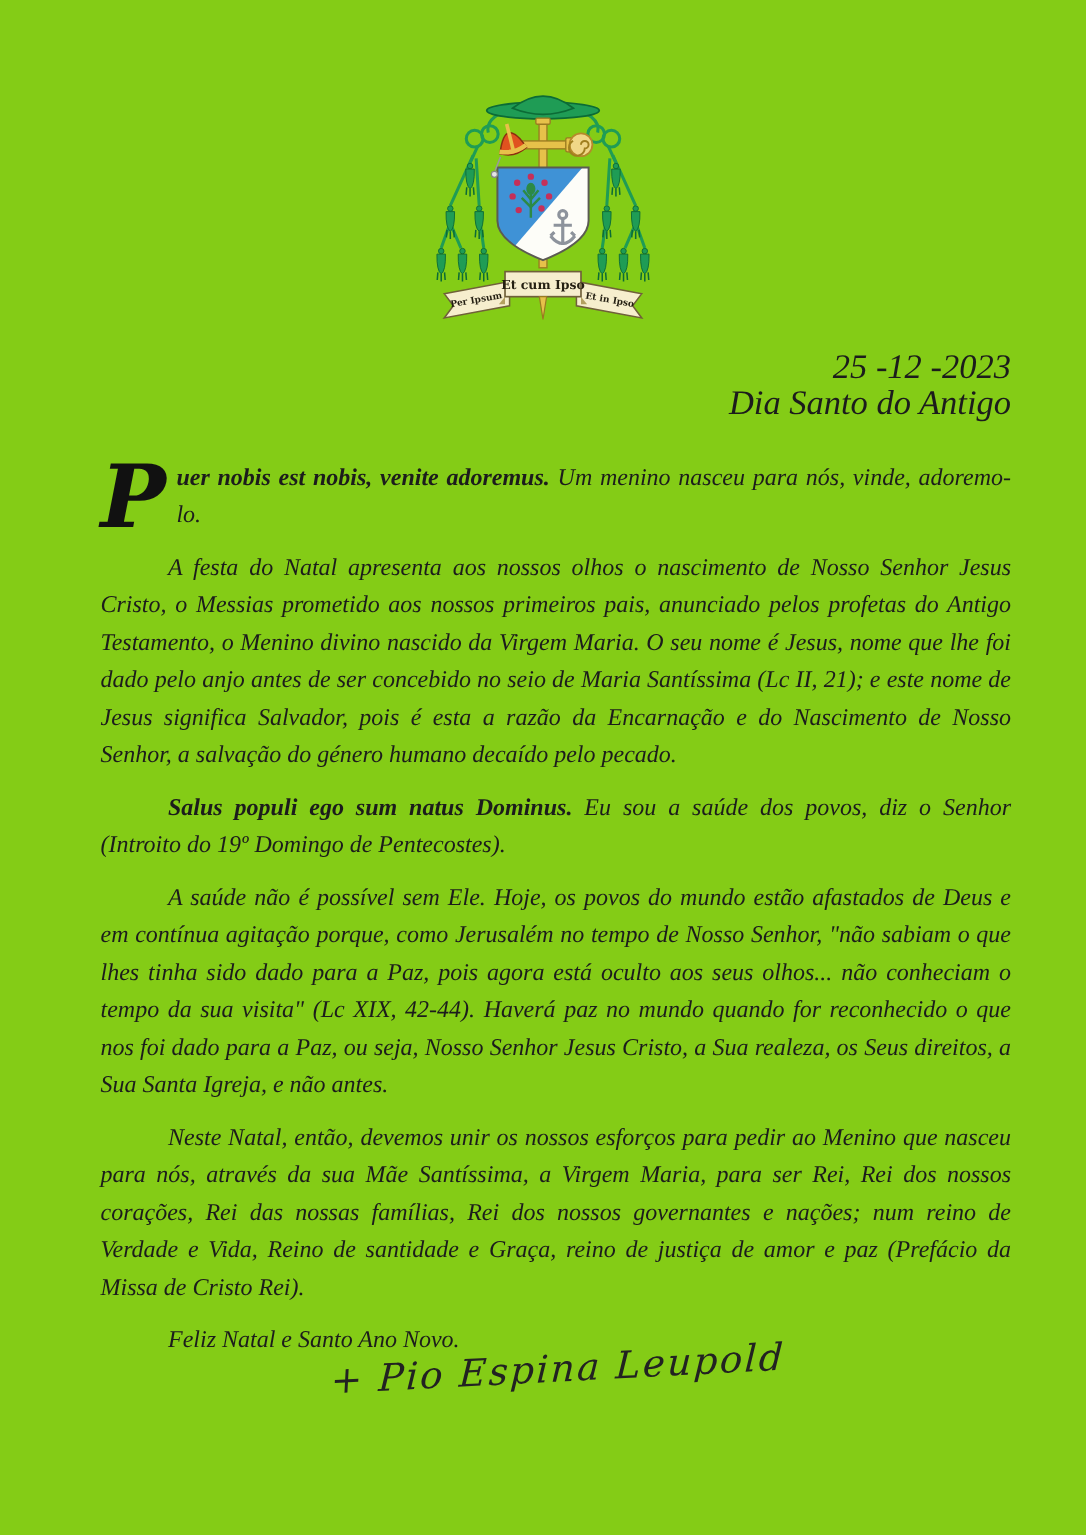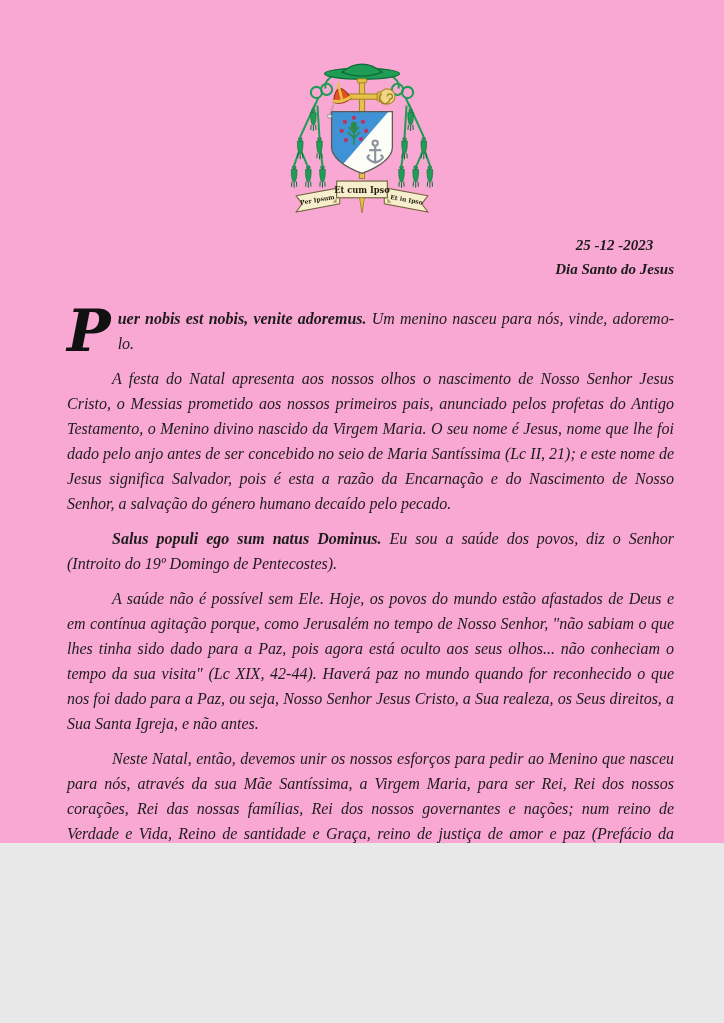--- a/index.html
+++ b/index.html
@@ -4,7 +4,7 @@
 <style>
   html,body{margin:0;padding:0;background:#e8e8e8;}
   .page{
-    position:relative;width:724px;height:843px;background:#f9a8d4;
+    position:relative;width:724px;height:1023px;background:#84cc16;
     margin:0 auto;overflow:hidden;color:#1c1c1c;
     font-family:"Liberation Serif", serif;
   }

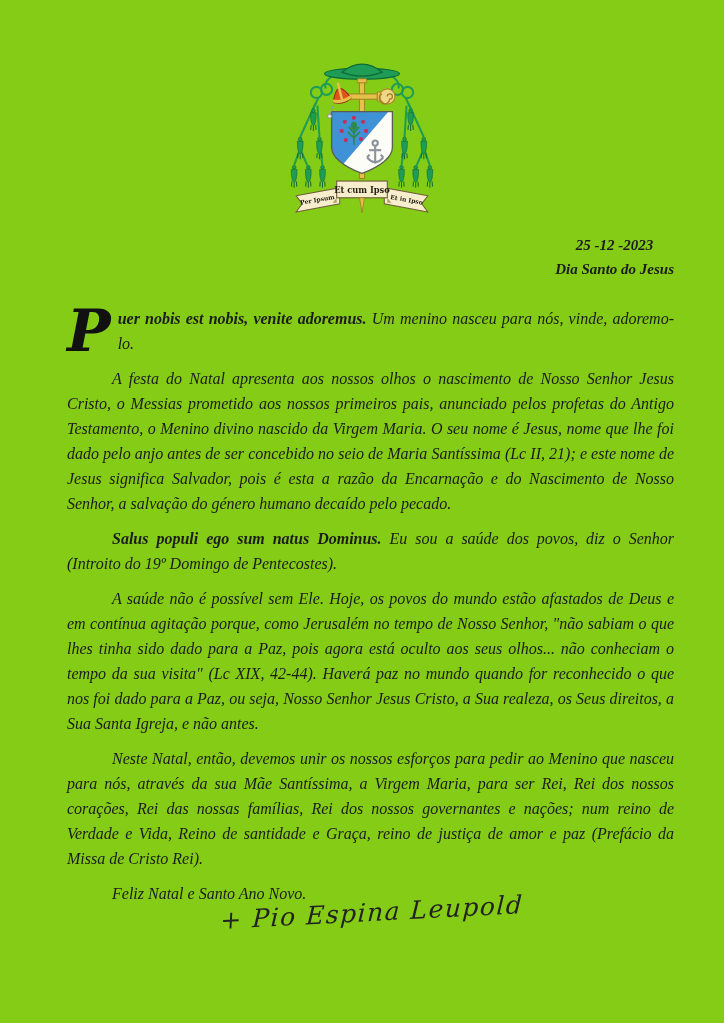--- a/index.html
+++ b/index.html
@@ -10,8 +10,8 @@
   }
   .arms{position:absolute;top:58px;left:50%;transform:translateX(-50%);}
   .dateblock{
-    position:absolute;top:233px;right:50px;text-align:center;
-    font-style:italic;font-size:15px;line-height:24px;font-weight:bold;
+    position:absolute;top:233px;right:50px;text-align:right;
+    font-style:italic;font-size:23px;line-height:24px;
   }
   .bodytext{
     position:absolute;top:306px;left:67px;width:607px;

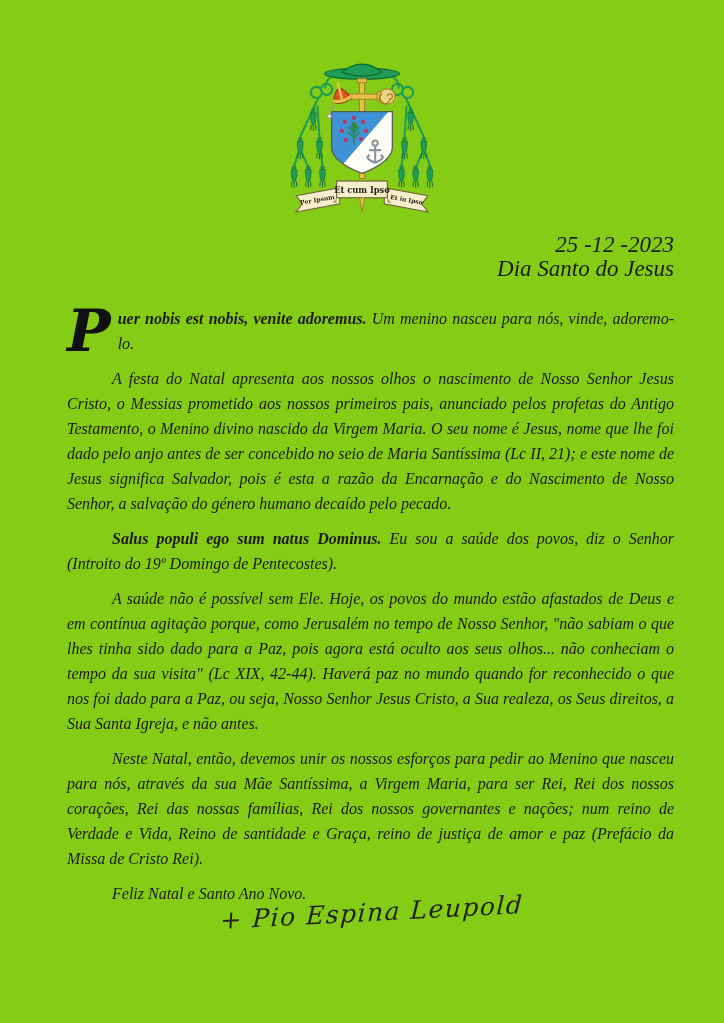--- a/index.html
+++ b/index.html
@@ -141,7 +141,7 @@
 
   <div class="dateblock">
     <div>25 -12 -2023</div>
-    <div>Dia Santo do Jesus</div>
+    <div>Dia Santo do Antigo</div>
   </div>
 
   <div class="bodytext">

